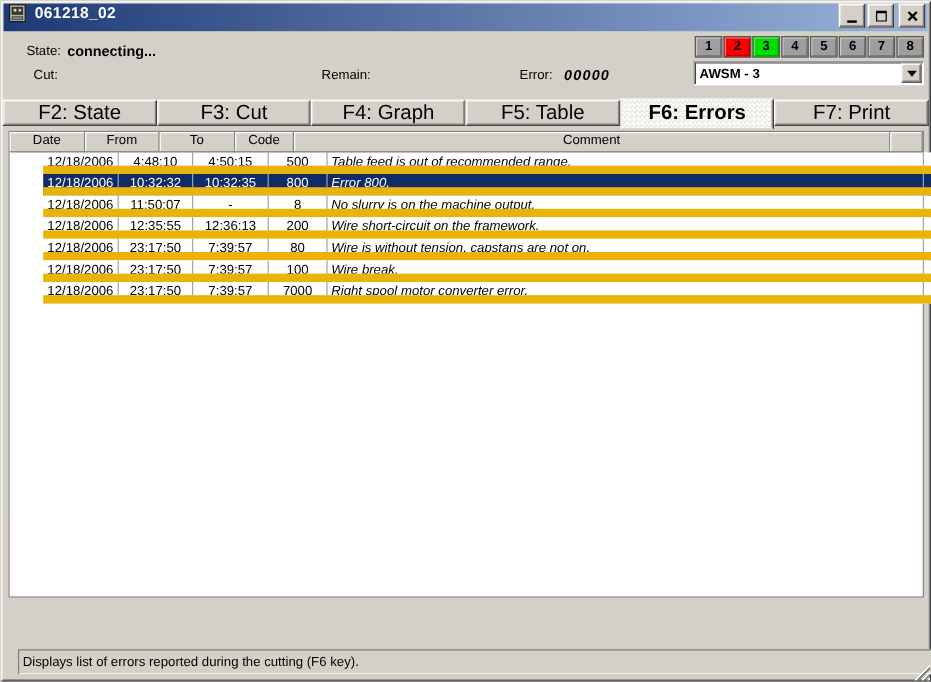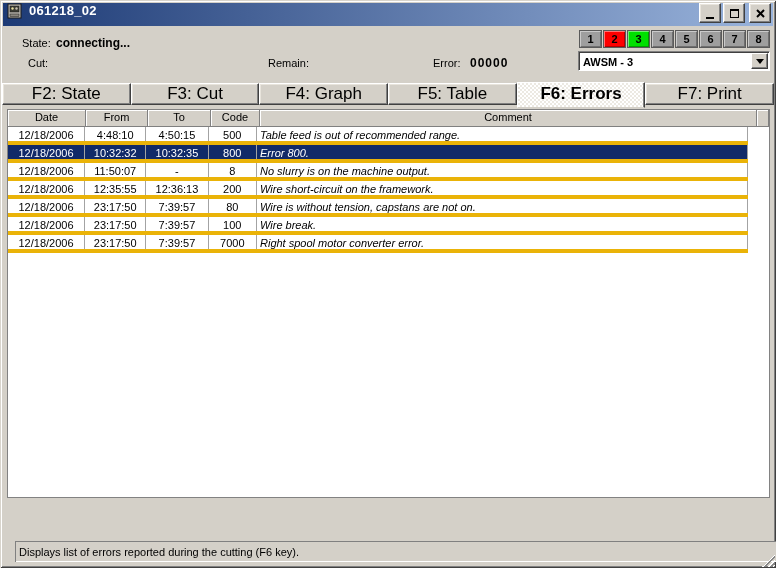--- a/index.html
+++ b/index.html
@@ -154,7 +154,7 @@
   <div class="lbl" style="left:28px; top:57px;">Cut:</div>
   <div class="lbl" style="left:268px; top:57px;">Remain:</div>
   <div class="lbl" style="left:433px; top:57px;">Error:</div>
-  <div class="lbl val-bold" style="left:470px; top:56px; letter-spacing:1px;">00000</div>
+  <div class="lbl val-bold" style="left:470px; top:56px; letter-spacing:1px;font-style:italic;">00000</div>
 
   <div class="channels" id="channels">
       <div class="chan" style="background: rgb(158, 158, 158);">1</div>

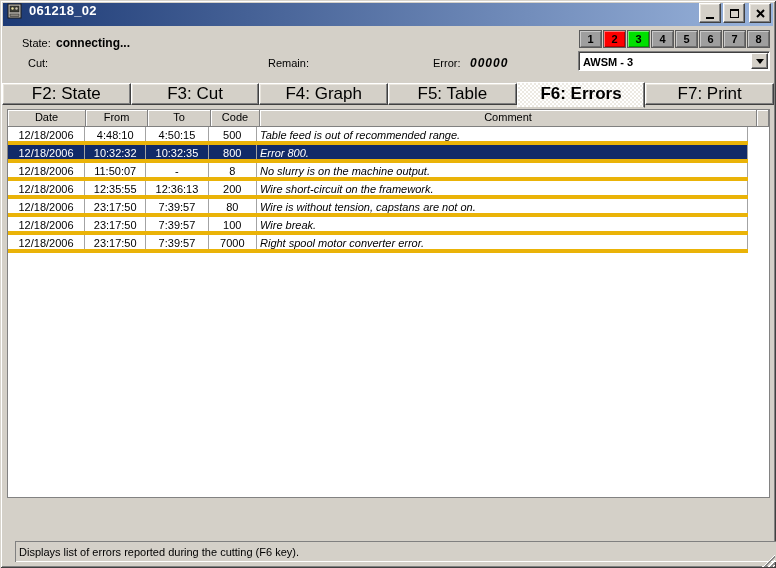--- a/index.html
+++ b/index.html
@@ -95,7 +95,7 @@
     white-space:nowrap; overflow:hidden;
   }
   .hcell.stub{ flex:1 1 auto; }
-  .c0{ width:78px; } .c1{ width:62px;text-align:center; } .c2{ width:63px; } .c3{ width:49px; } .c4{ width:497px; }
+  .c0{ width:63px; } .c1{ width:62px;text-align:center; } .c2{ width:63px; } .c3{ width:49px; } .c4{ width:497px; }
   .trow{ display:flex; width:740px; height:18px; border-bottom:4px solid #eab308; background:#fff; }
   .trow.selected{ background:var(--sel,#112a68); color:#ffffff; }
   .tcell{

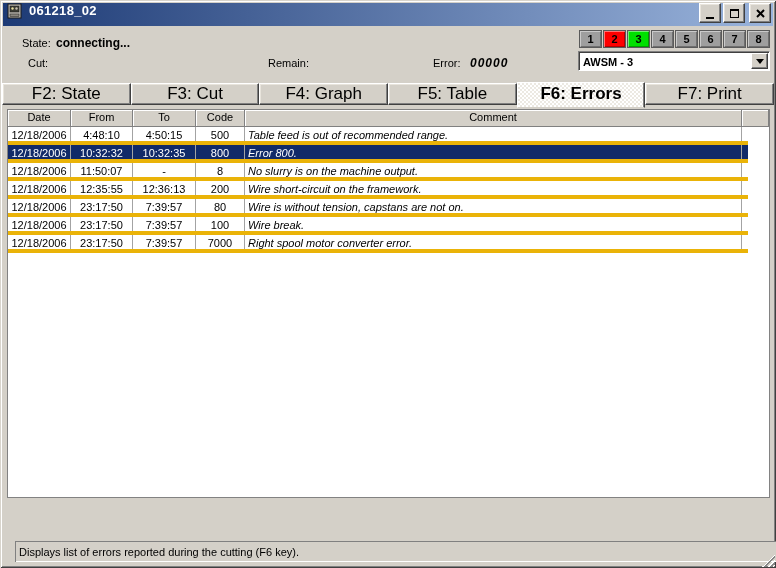--- a/index.html
+++ b/index.html
@@ -96,7 +96,7 @@
   }
   .hcell.stub{ flex:1 1 auto; }
   .c0{ width:63px; } .c1{ width:62px;text-align:center; } .c2{ width:63px; } .c3{ width:49px; } .c4{ width:497px; }
-  .trow{ display:flex; width:740px; height:18px; border-bottom:4px solid #eab308; background:#fff; }
+  .trow{ display:flex; width:740px; height:18px; border-bottom:7px solid #eab308; background:#fff;margin-left:28px; }
   .trow.selected{ background:var(--sel,#112a68); color:#ffffff; }
   .tcell{
     font-size:11px; line-height:17px; text-align:center;

